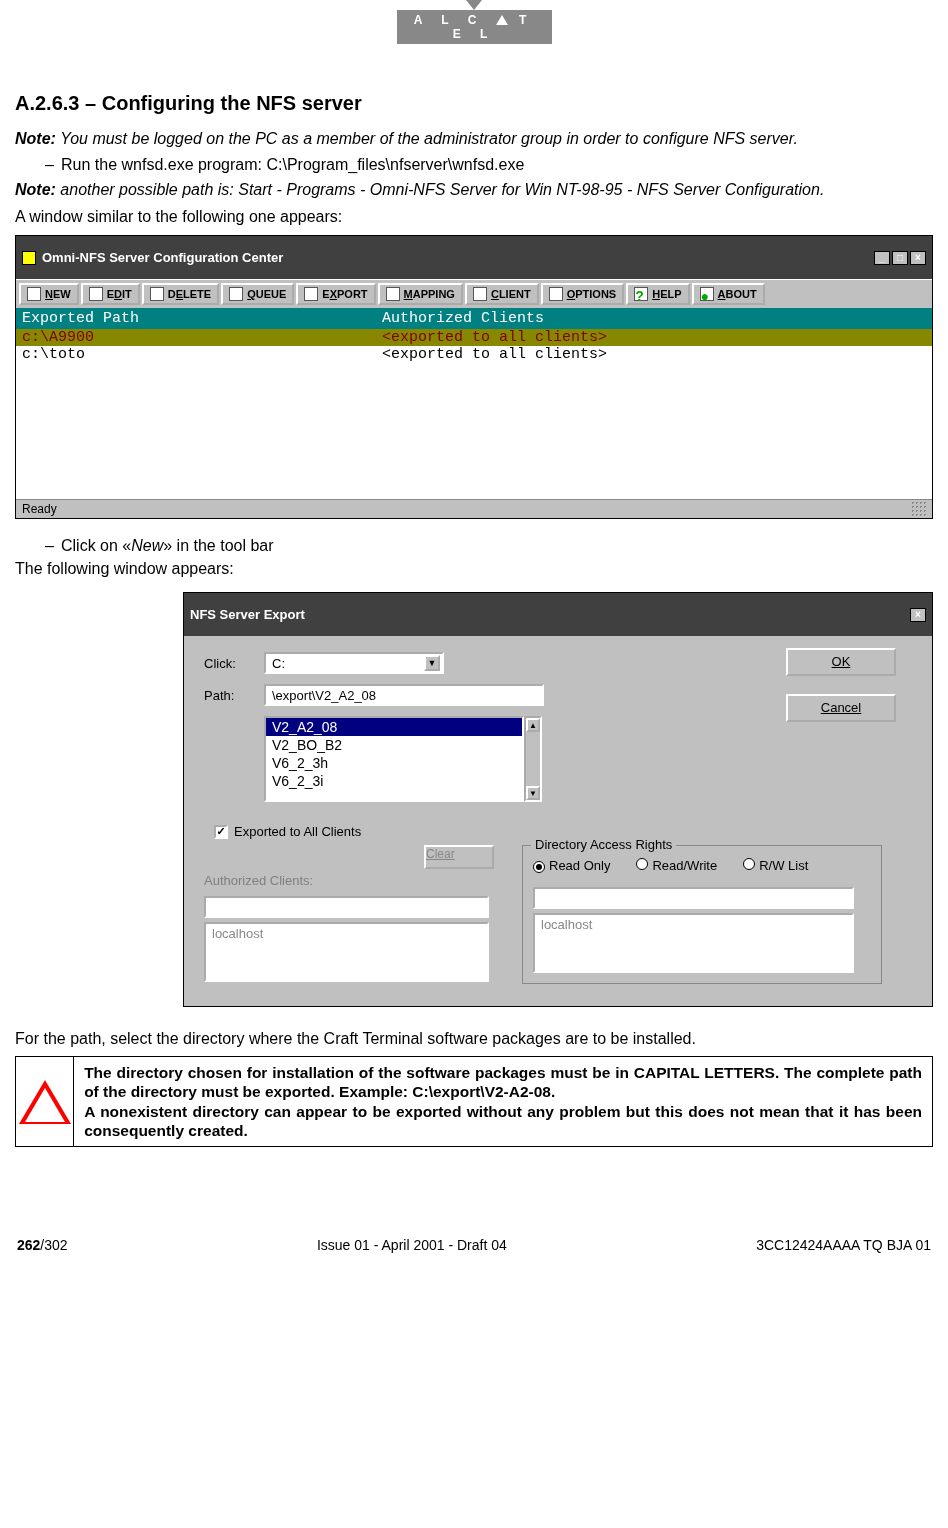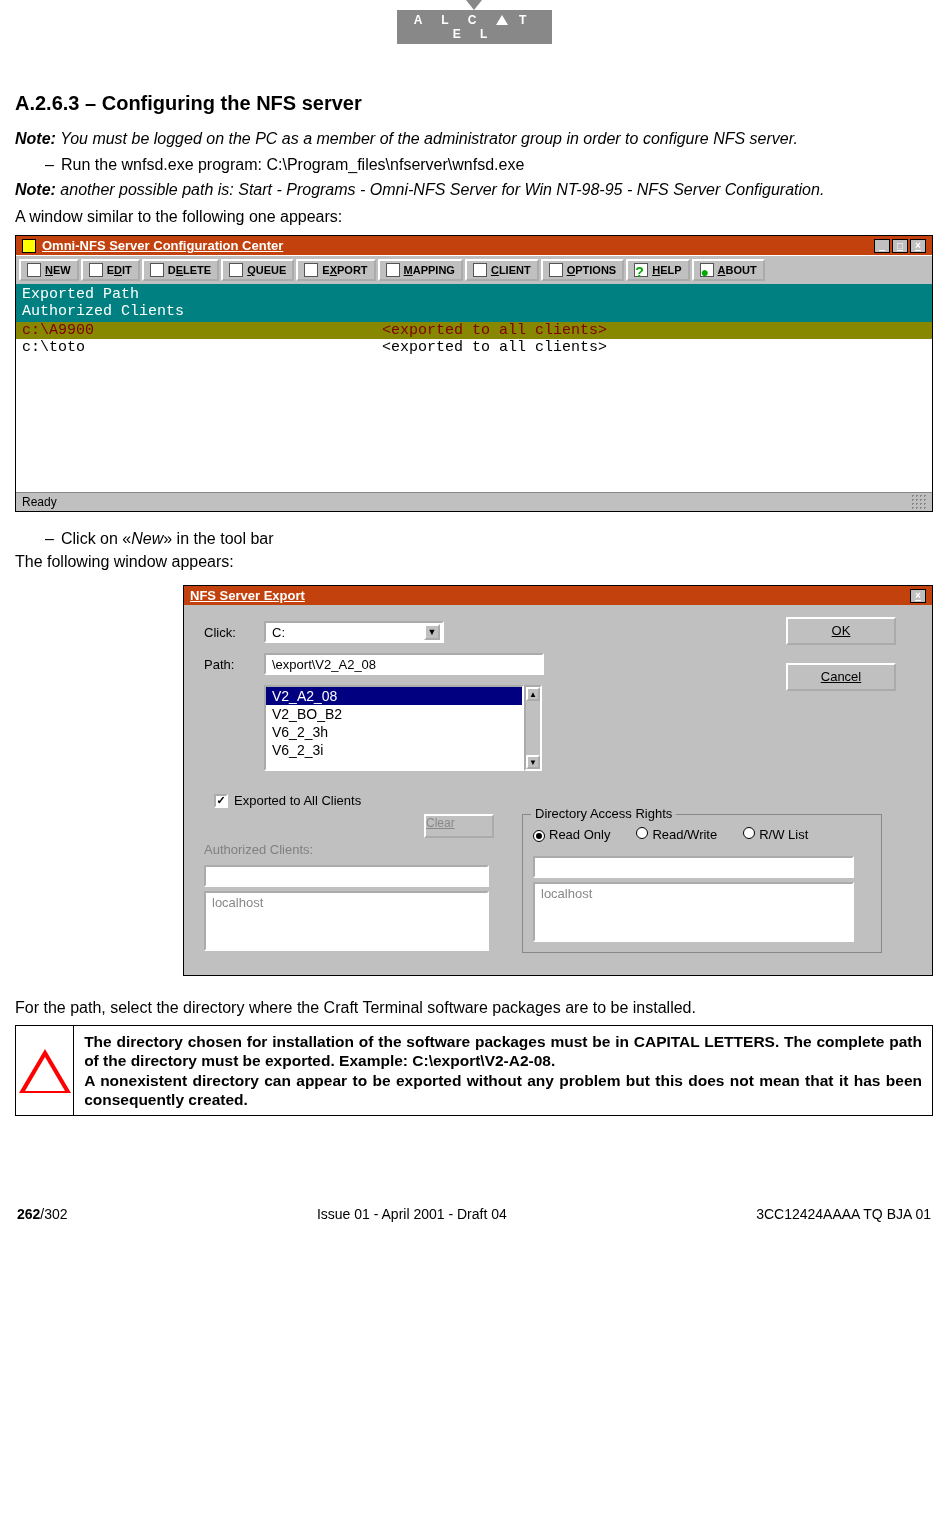--- a/index.html
+++ b/index.html
@@ -22,7 +22,7 @@
 
   
   .winbox { border: 1px solid #000; background: #c0c0c0; margin: 8px 0 18px 0; }
-  .titlebar { background: #c2410c; color: #fff; font-family: 'MS Sans Serif', Arial; font-size: 13px; font-weight: bold; padding: 2px 6px; display: flex; align-items: center; justify-content: space-between; text-decoration: underline; }
+  .titlebar { background: #404040; color: #fff; font-family: 'MS Sans Serif', Arial; font-size: 13px; font-weight: bold; padding: 14px 6px; display: flex; align-items: center; justify-content: space-between; }
   .titlebar .wbtns { display: flex; gap: 2px; }
   .wbtn { width: 16px; height: 14px; background: #c0c0c0; border: 1px solid #000; display:flex; align-items:center; justify-content:center; font-size:10px; font-family: Arial; }
 

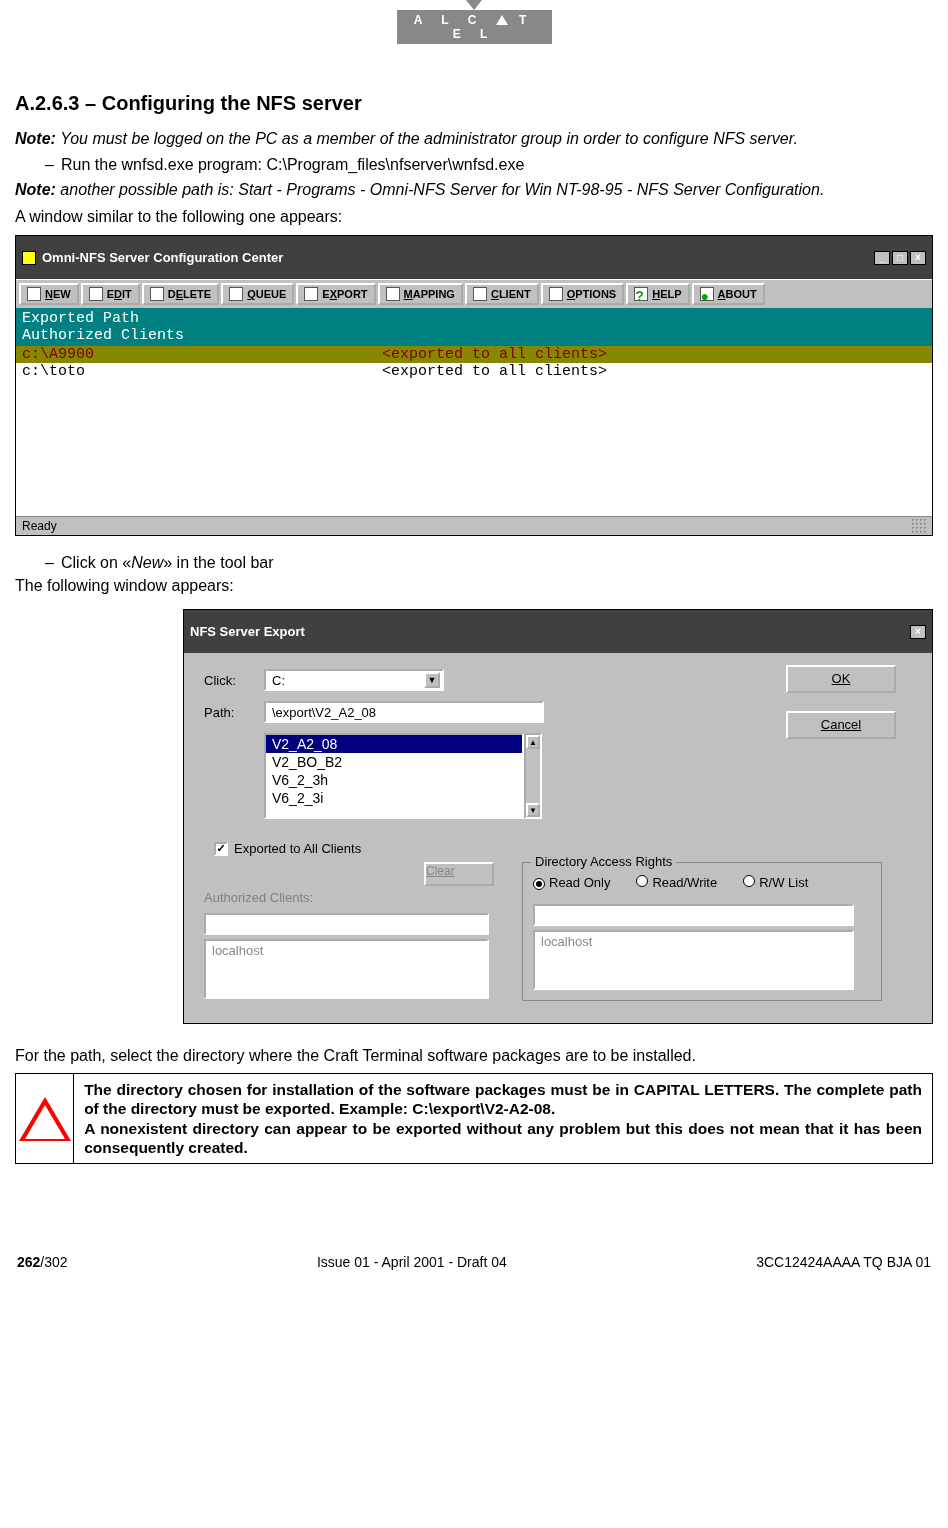--- a/index.html
+++ b/index.html
@@ -45,7 +45,7 @@
 
   
   .colhdr { background: #008080; color: #fff; font-family: 'Courier New', monospace; font-size: 15px;
-            padding: 2px 6px; display: flex; flex-direction: column; }
+            padding: 2px 6px; display: flex; }
   .col1 { width: 360px; }
   
   .datarows { background: #fff; font-family: 'Courier New', monospace; font-size: 15px; height: 170px; }

